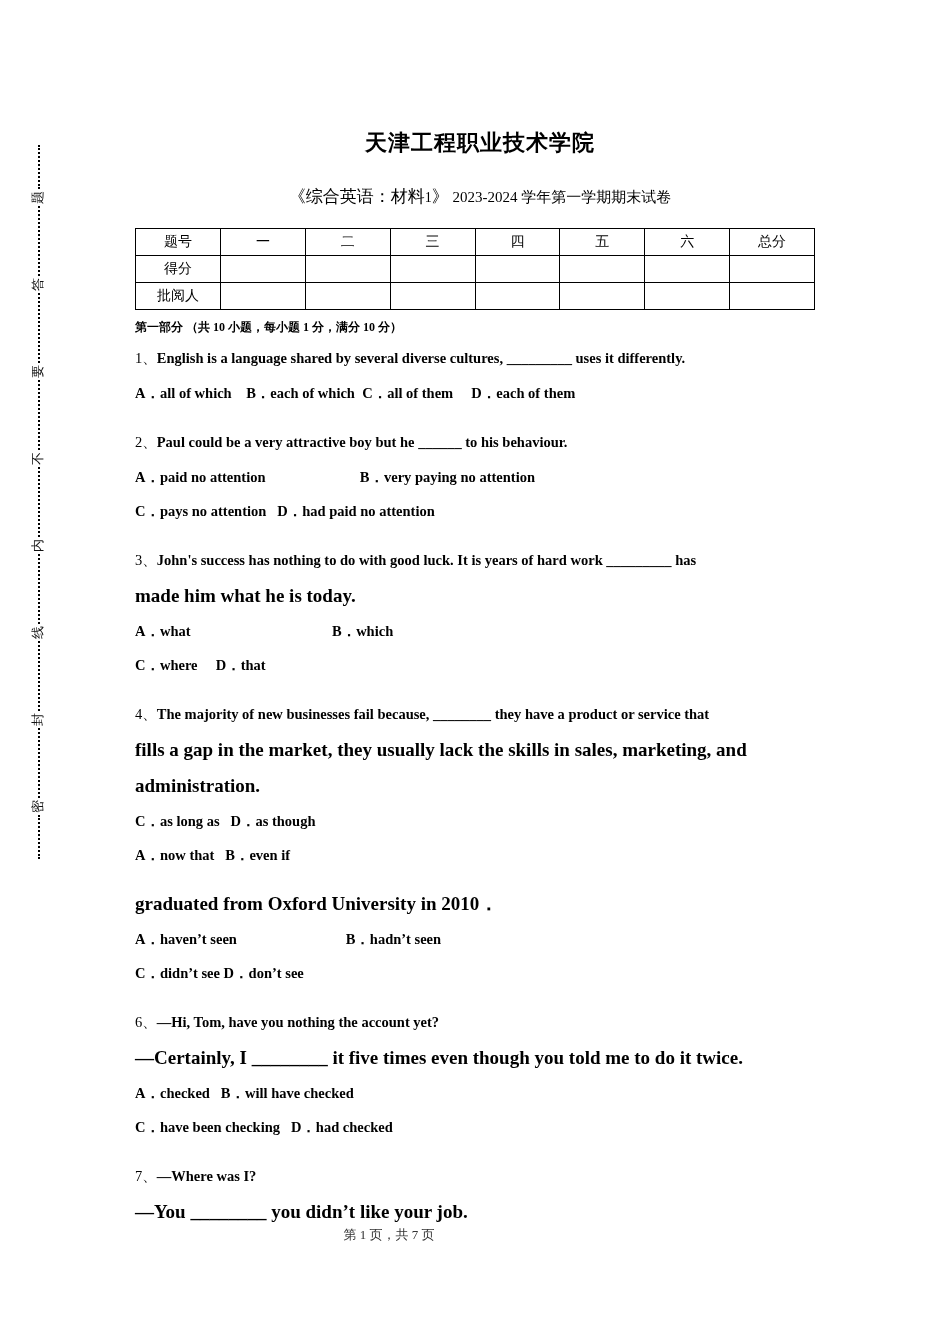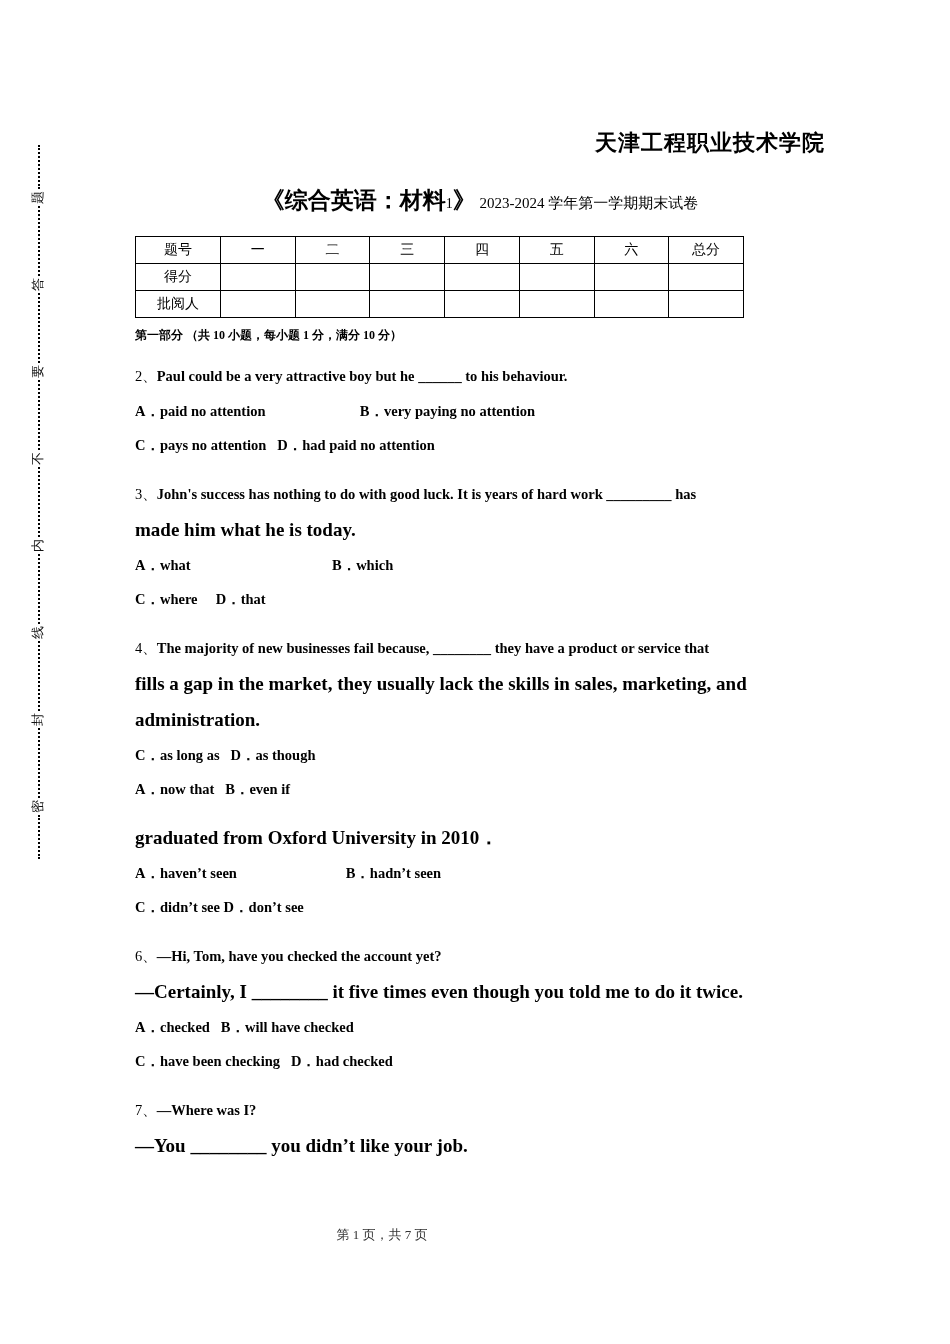--- a/index.html
+++ b/index.html
@@ -86,7 +86,7 @@
     width: 690px;
   }
   .doc-title {
-    text-align: right;
+    text-align: center;
     font-family: "Liberation Sans", "DejaVu Sans", sans-serif;
     font-weight: bold;
     font-size: 22px;

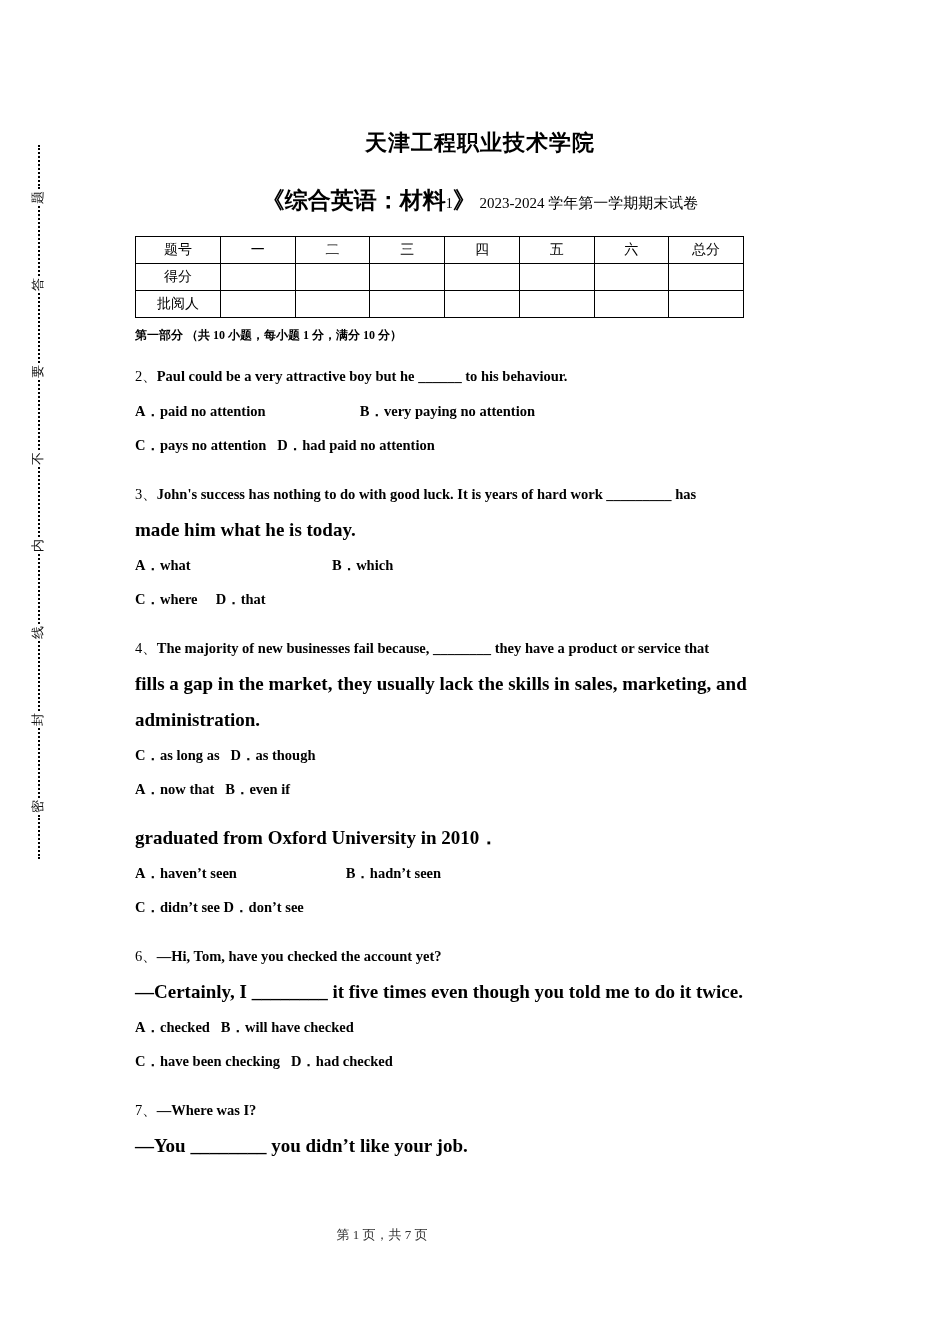--- a/index.html
+++ b/index.html
@@ -101,8 +101,8 @@
   }
   .doc-subtitle .hei {
     font-family: "Liberation Sans", "DejaVu Sans", sans-serif;
-    font-weight: bold;
-    font-size: 23px;
+    font-weight: normal;
+    font-size: 17px;
   }
   .doc-subtitle .sub-num {
     font-family: "Liberation Serif", "DejaVu Serif", serif;

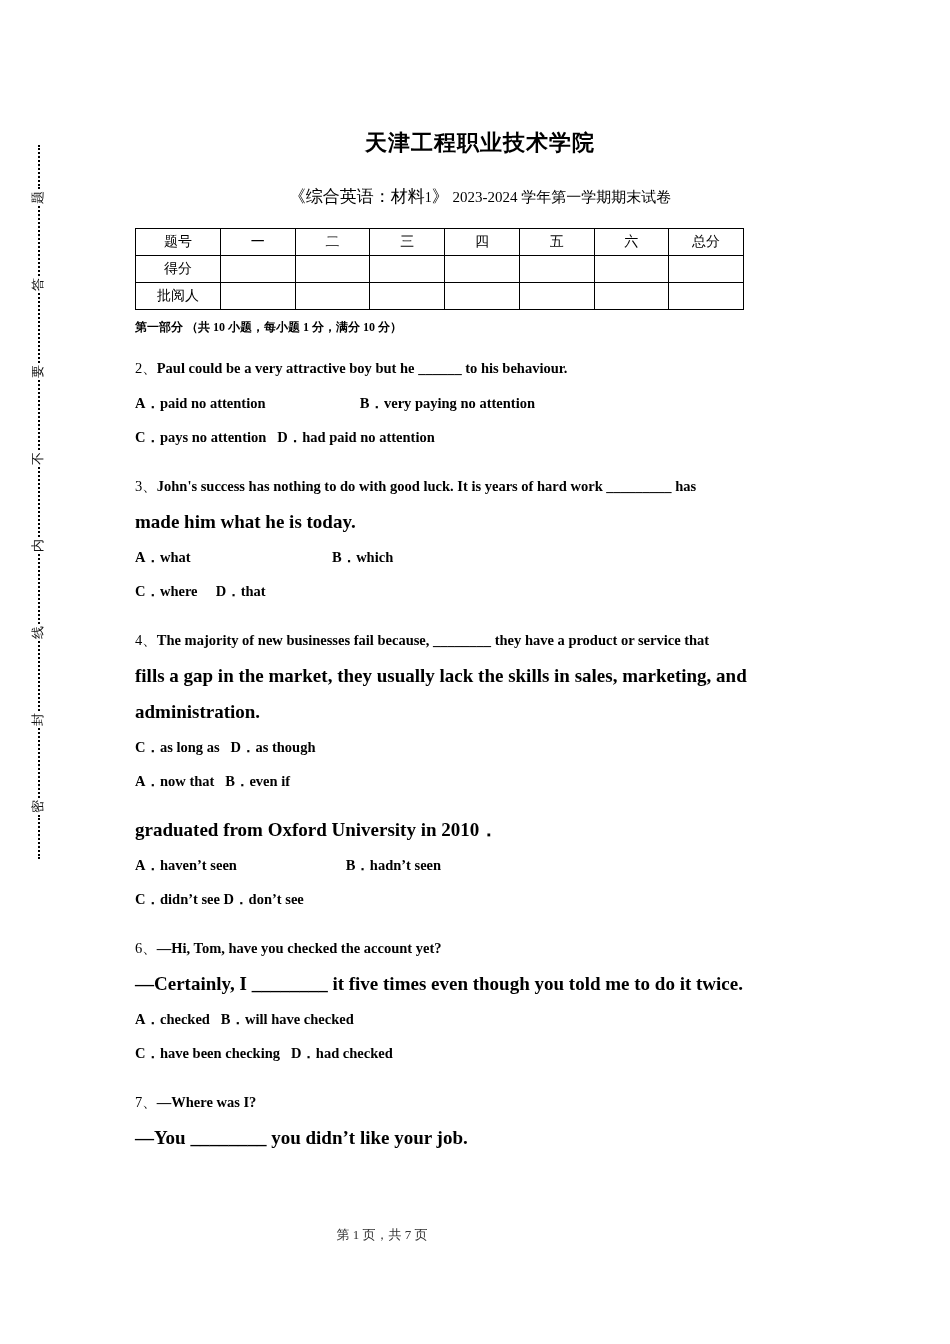--- a/index.html
+++ b/index.html
@@ -114,7 +114,7 @@
   table.score-table {
     margin-top: 20px;
     border-collapse: collapse;
-    width: 609px;
+    width: 680px;
     table-layout: fixed;
   }
   table.score-table td {

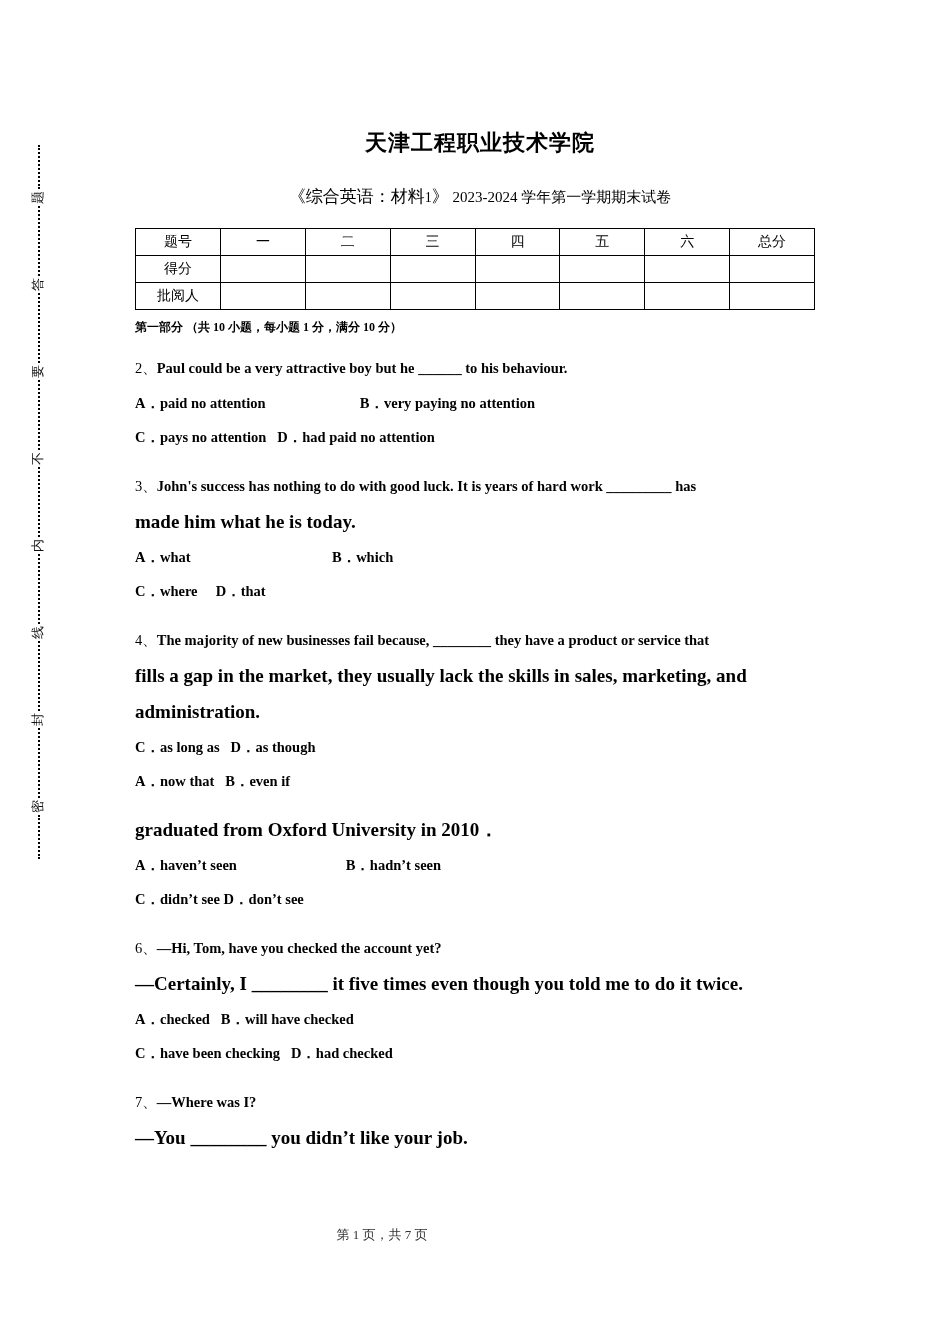--- a/index.html
+++ b/index.html
@@ -241,6 +241,10 @@
 
     <div class="section-head">第一部分 （共 10 小题，每小题 1 分，满分 10 分）</div>
 
+    <div class="q-block first">
+      <div class="q-stem"><span class="q-num">1、</span><span>English is a language shared by several diverse cultures, _________ uses it differently.</span></div>
+      <div class="q-opts">A．all of which    B．each of which  C．all of them     D．each of them</div>
+    </div>
 
     <div class="q-block">
       <div class="q-stem"><span class="q-num">2、</span><span>Paul could be a very attractive boy but he ______ to his behaviour.</span></div>

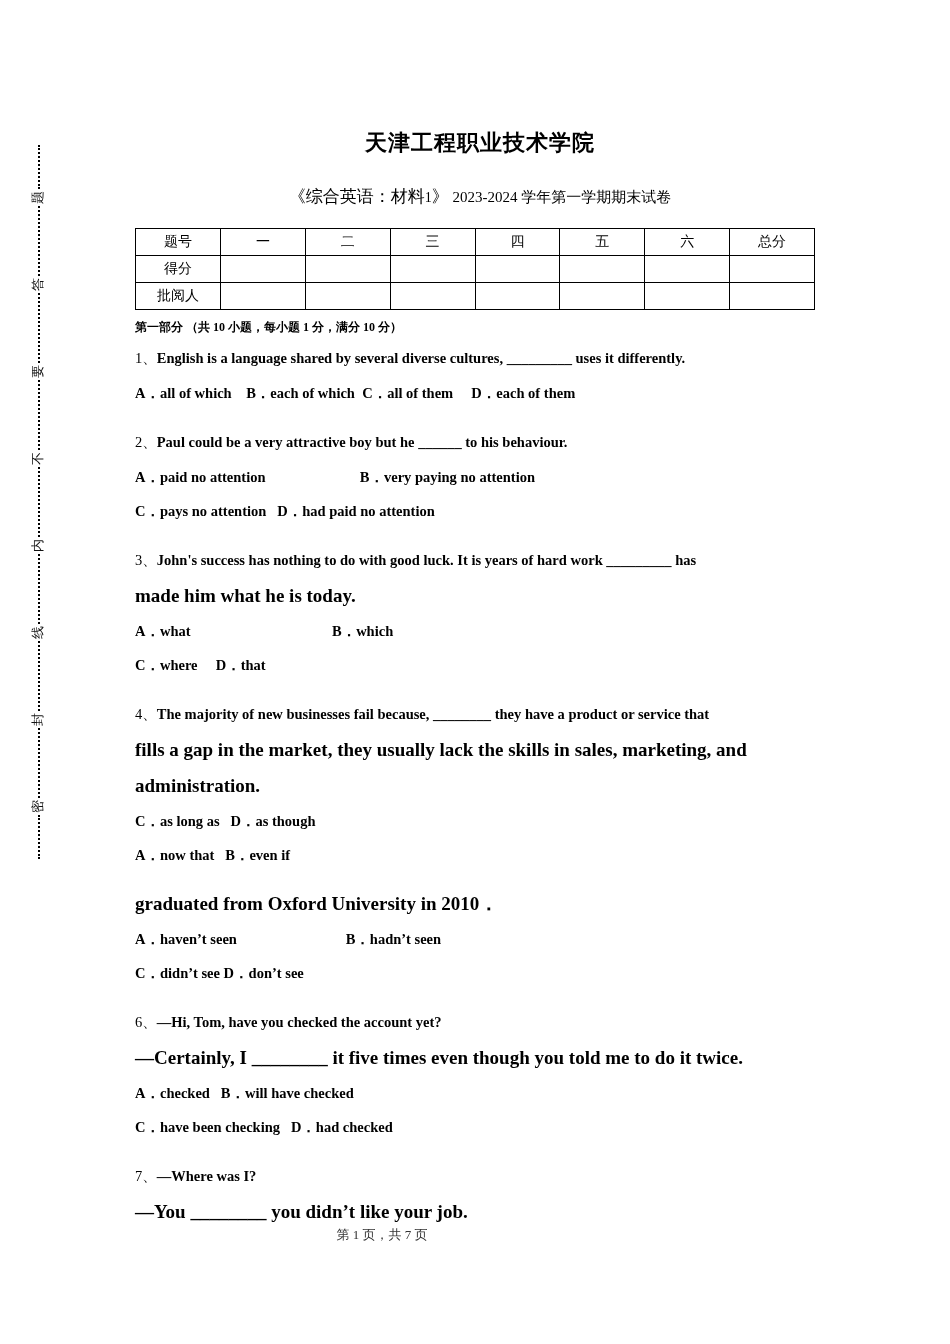--- a/index.html
+++ b/index.html
@@ -273,7 +273,7 @@
     </div>
 
     <div class="q-block">
-      <div class="q-stem"><span class="q-num">6、</span><span>—Hi, Tom, have you checked the account yet?</span></div>
+      <div class="q-stem"><span class="q-num">6、</span><span>—Hi, Tom, have you nothing the account yet?</span></div>
       <div class="q-cont">—Certainly, I ________ it five times even though you told me to do it twice.</div>
       <div class="q-opts">A．checked   B．will have checked</div>
       <div class="q-opts">C．have been checking   D．had checked</div>

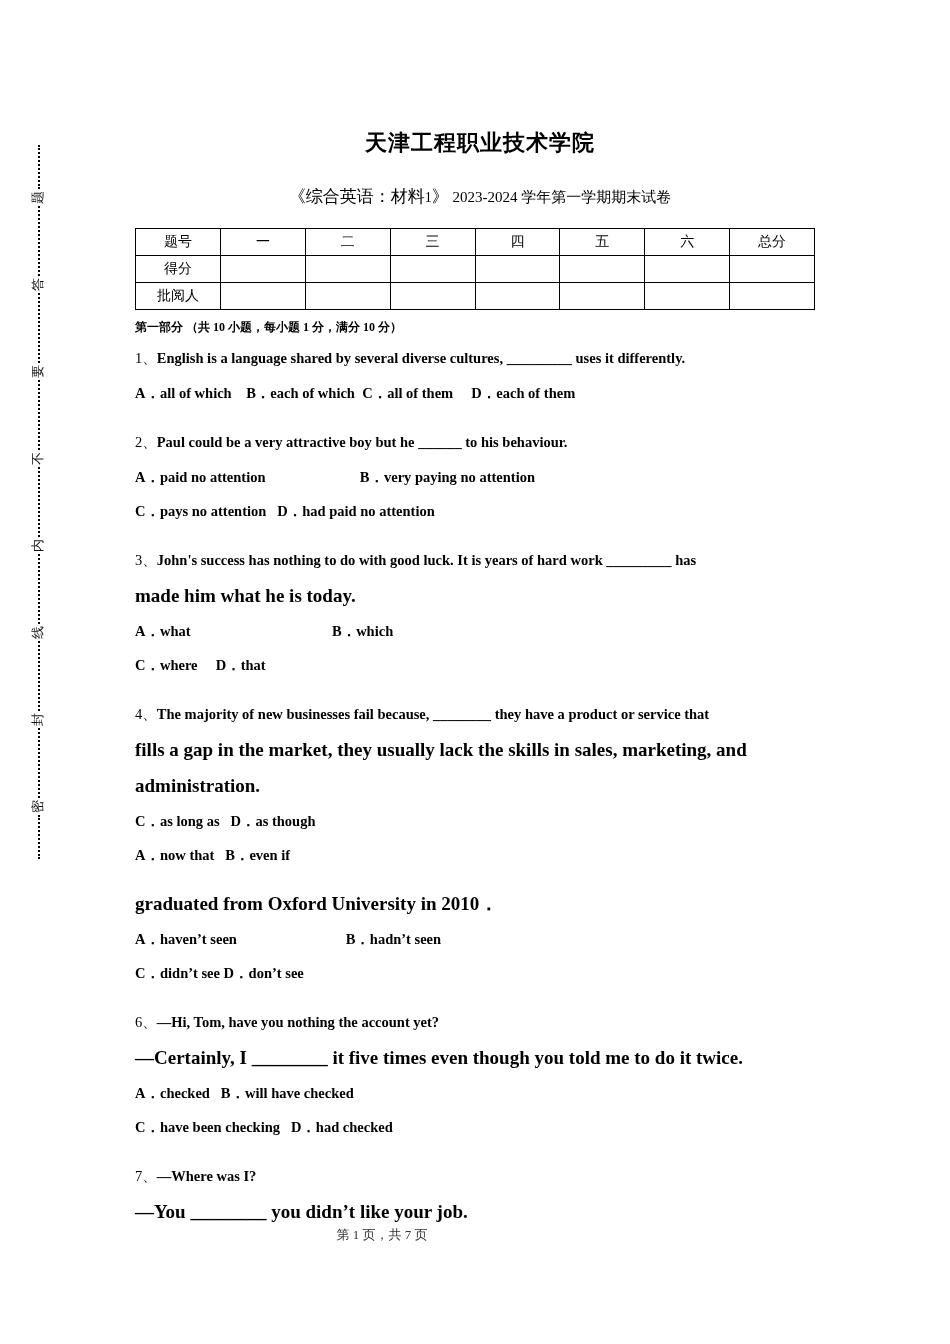--- a/index.html
+++ b/index.html
@@ -168,7 +168,7 @@
   
   .footer {
     position: absolute;
-    left: 3px;
+    left: 10px;
     top: 1226px;
     width: 758px;
     text-align: center;

